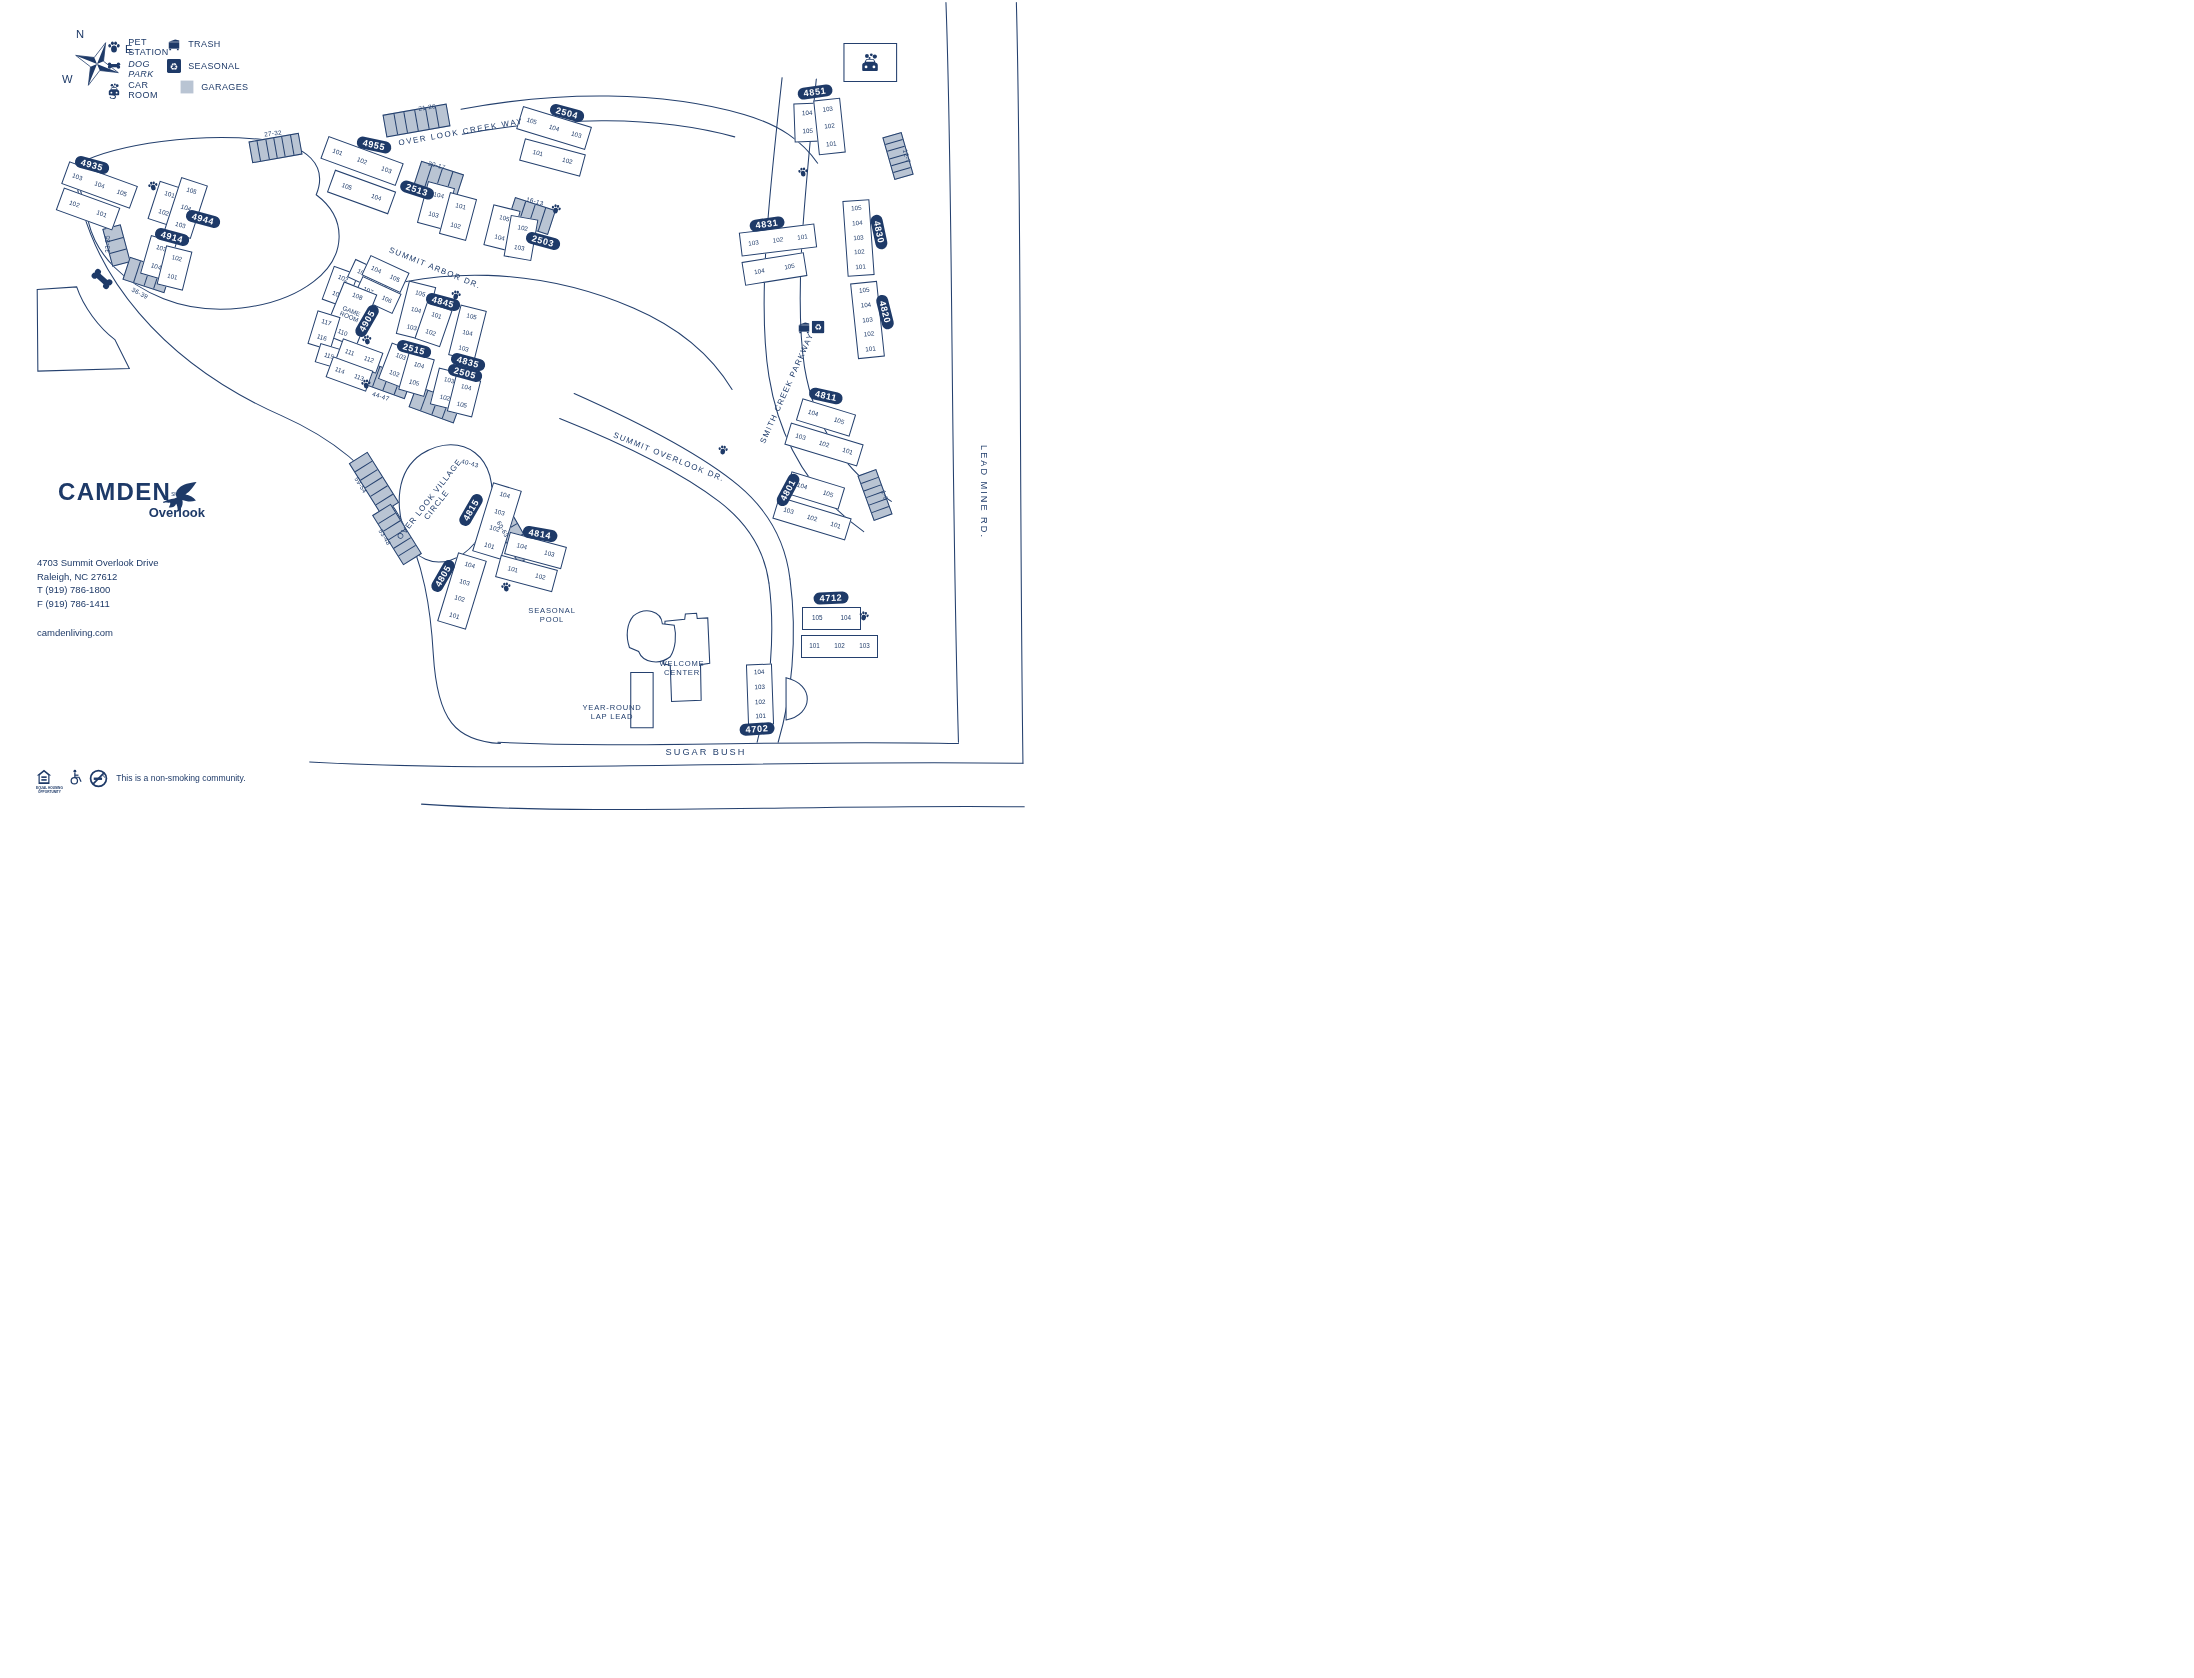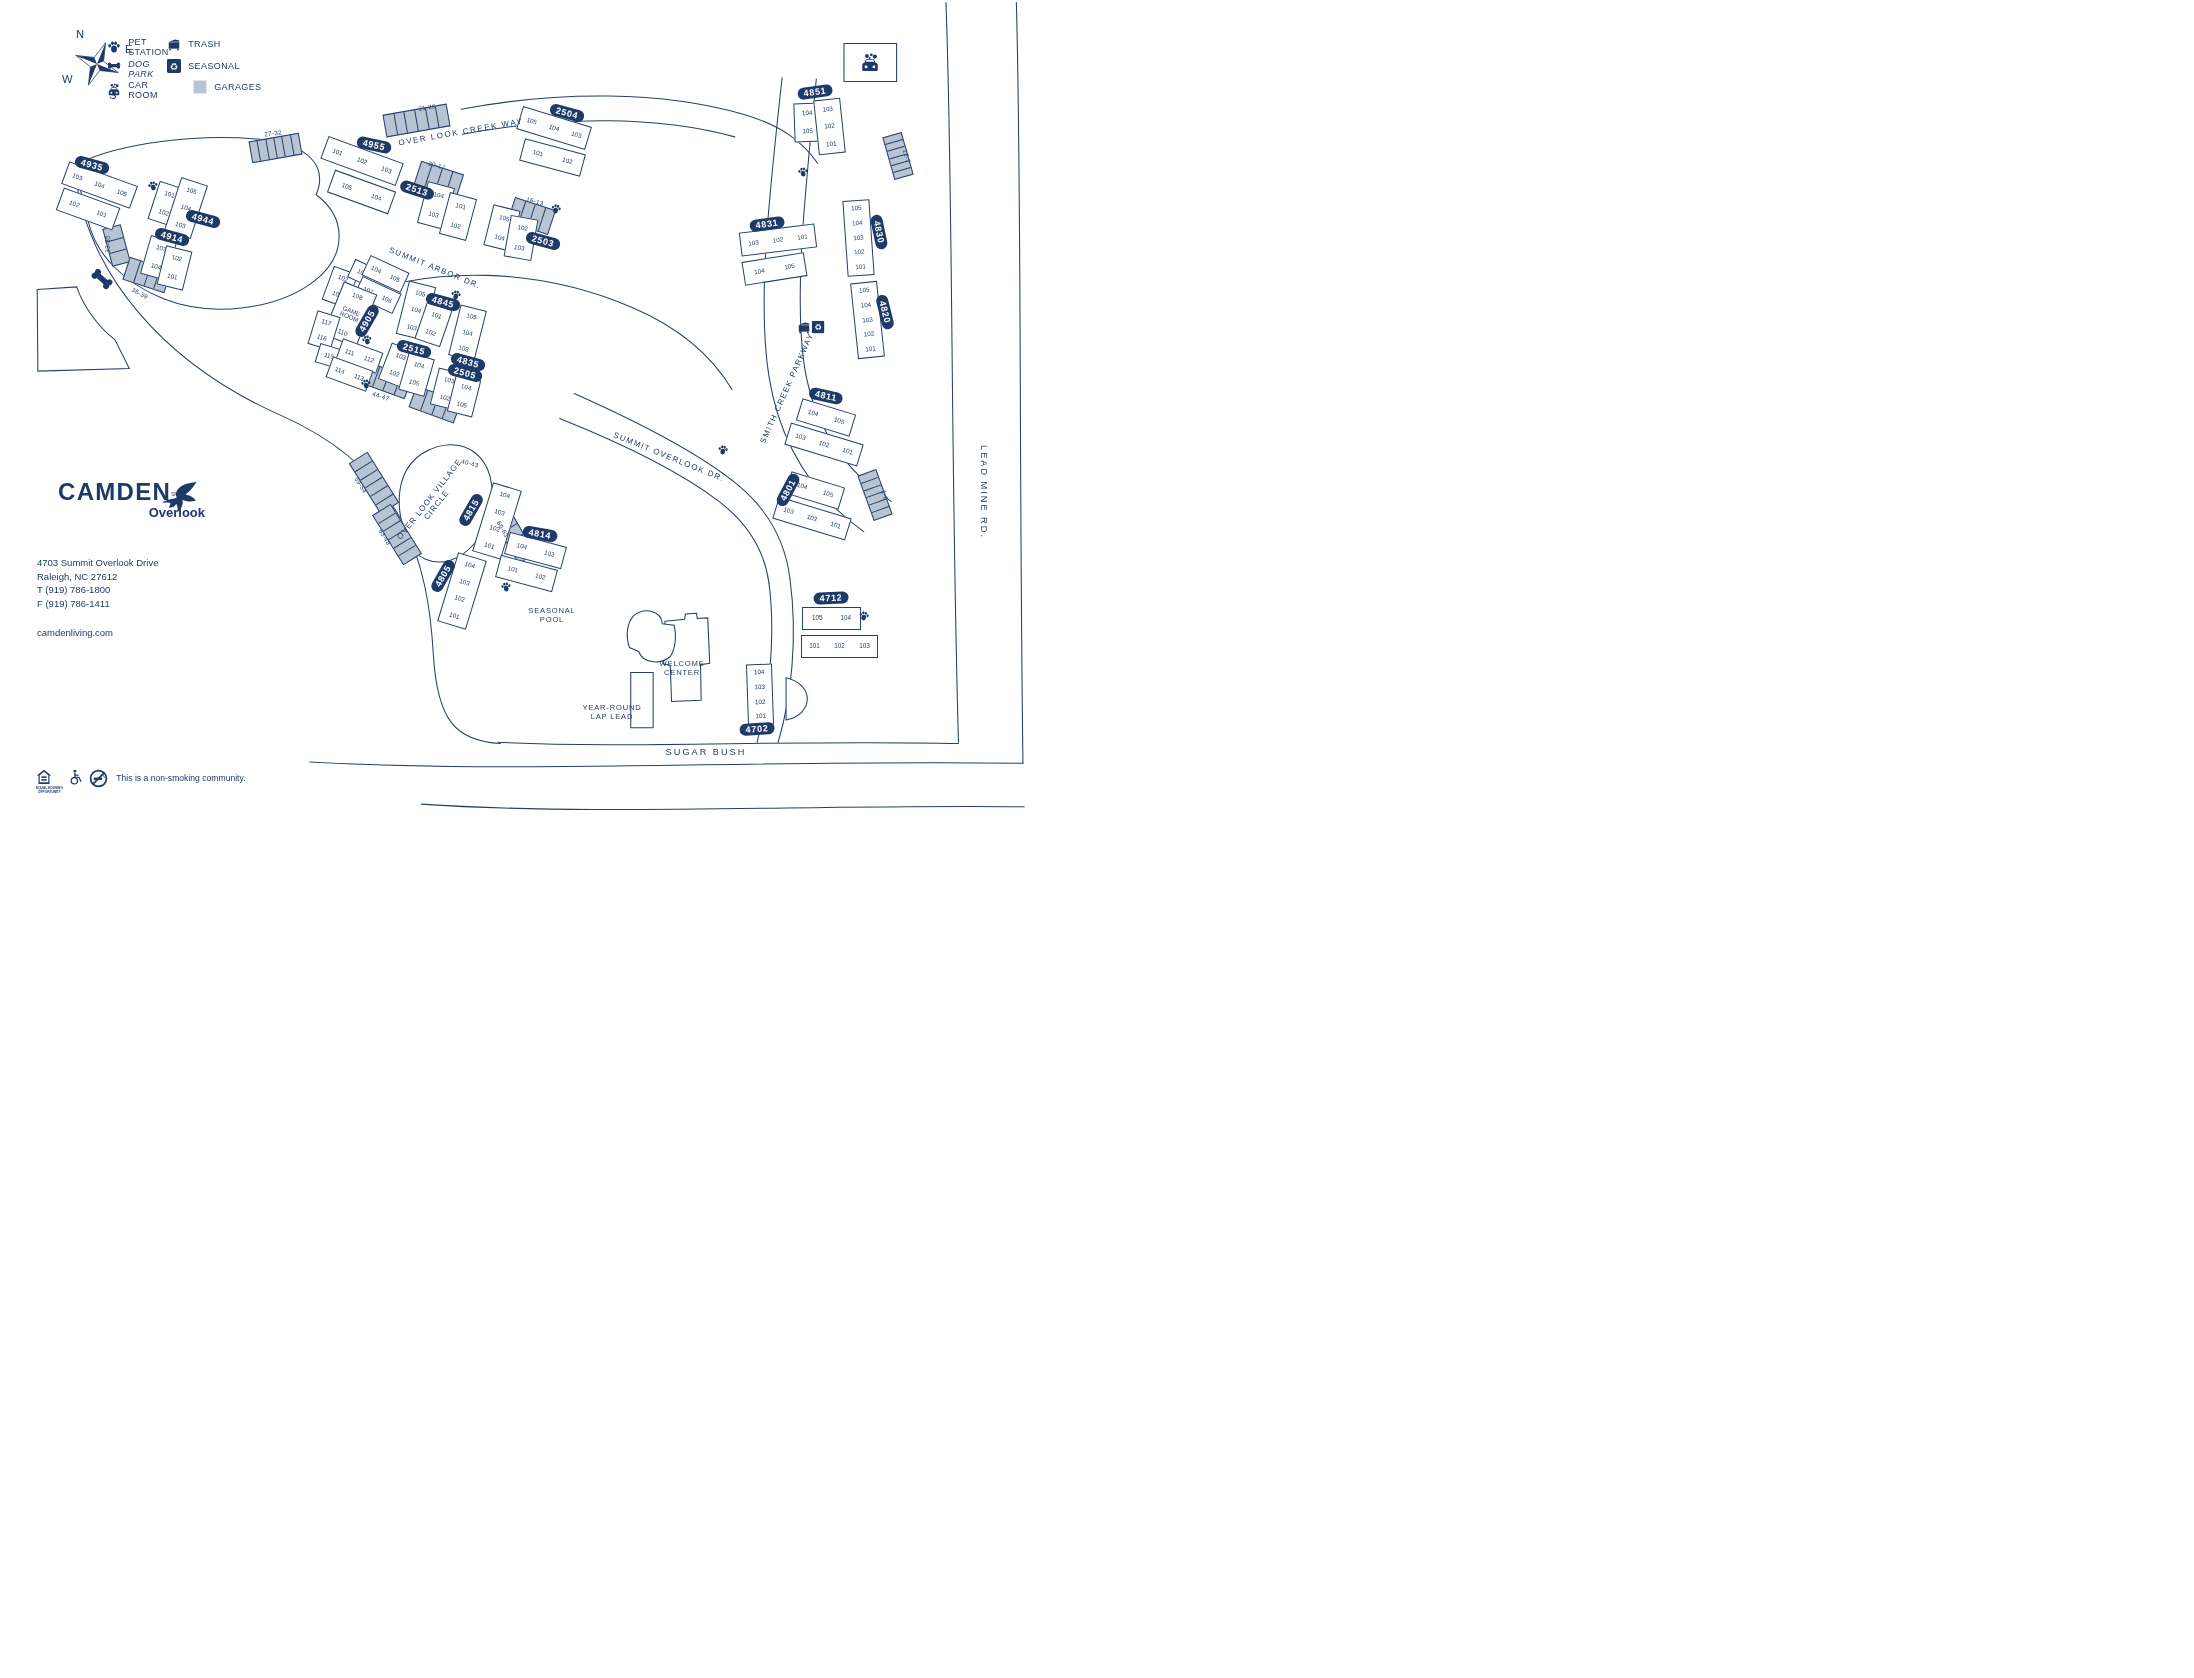--- a/index.html
+++ b/index.html
@@ -593,7 +593,7 @@
           </svg></span>
         <span class="llabel">CAR ROOM</span>
       </div>
-      <div class="legend-item" style="left: 180px; top: 80px; padding-left: 13px;">
+      <div class="legend-item" style="left: 167px; top: 80px; padding-left: 13px;">
         <span class="licon"><svg viewBox="0 0 24 24" width="14" height="14">
             <rect x="1" y="1" width="22" height="22" fill="#b9c4d3"></rect>
           </svg></span>

